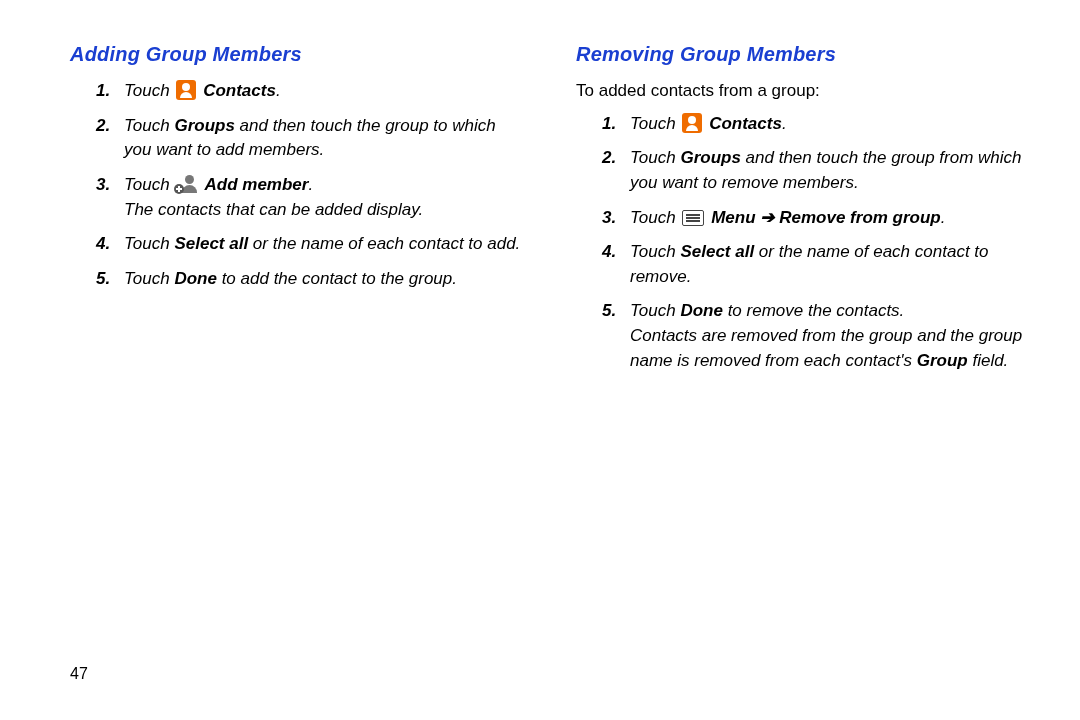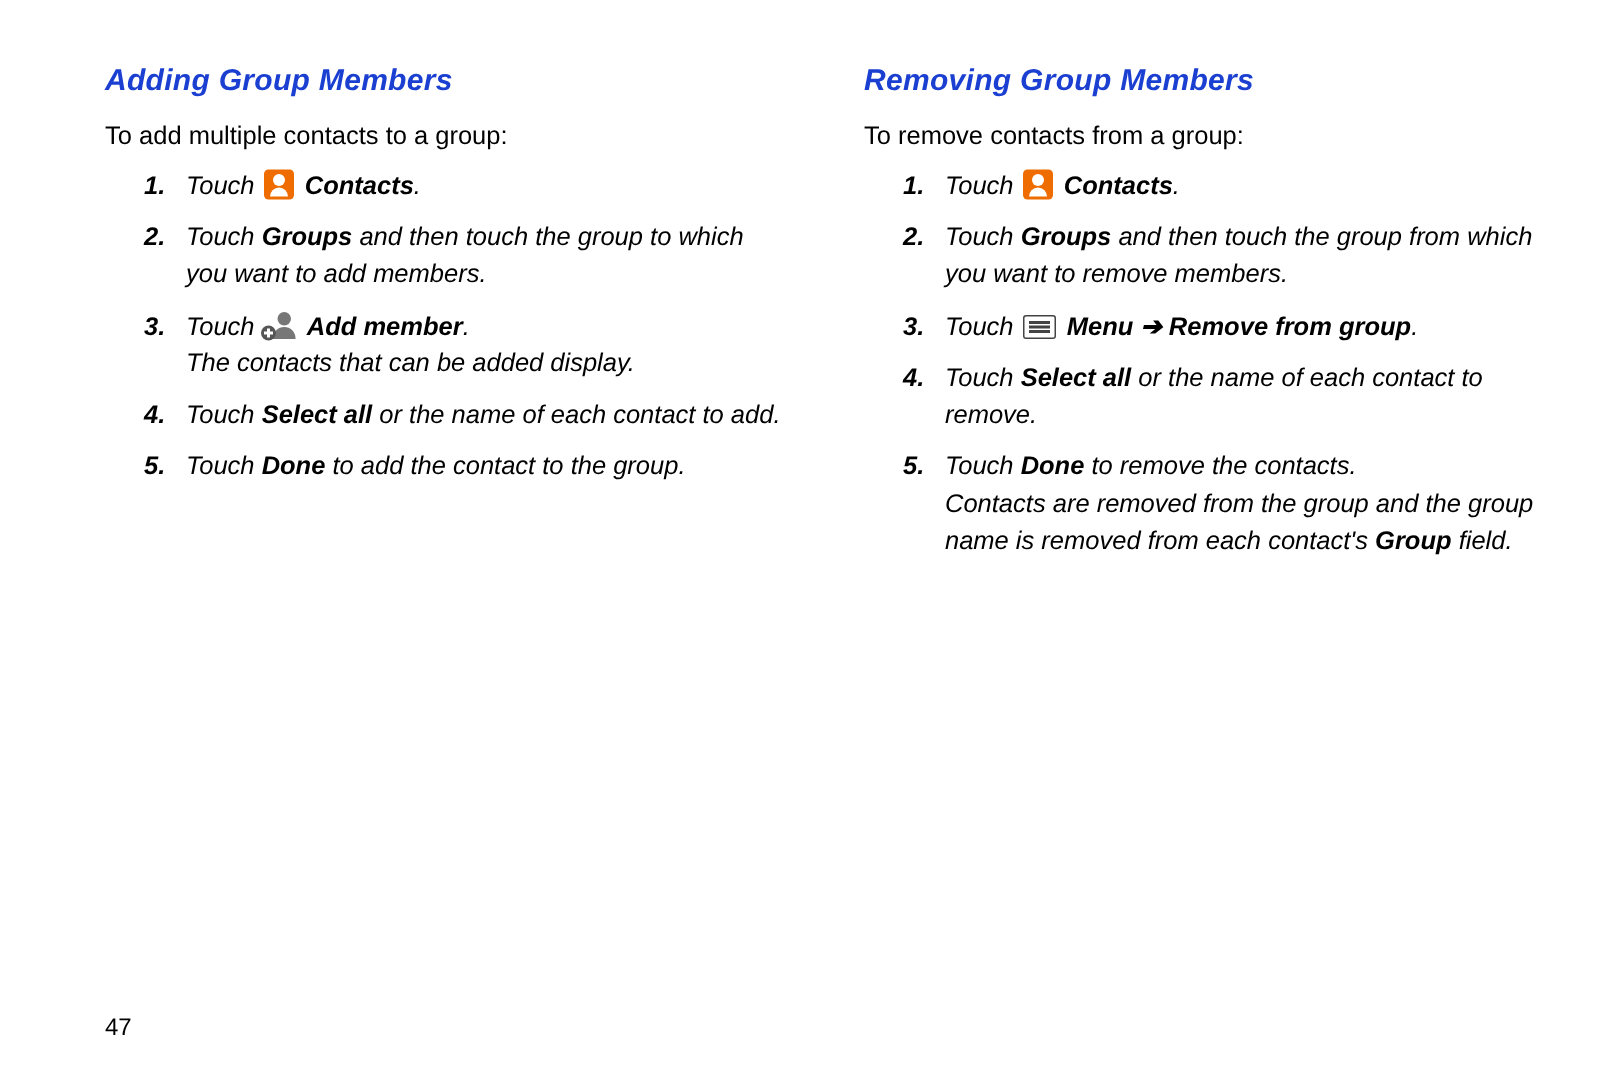--- a/index.html
+++ b/index.html
@@ -152,7 +152,6 @@
 
   <div class="col">
     <h2>Adding Group Members</h2>
-    <p>To add multiple contacts to a group:</p>
     <ol>
       <li>
         <span>Touch </span><span class="icon-contacts"></span><span class="b"> Contacts</span><span>.</span>

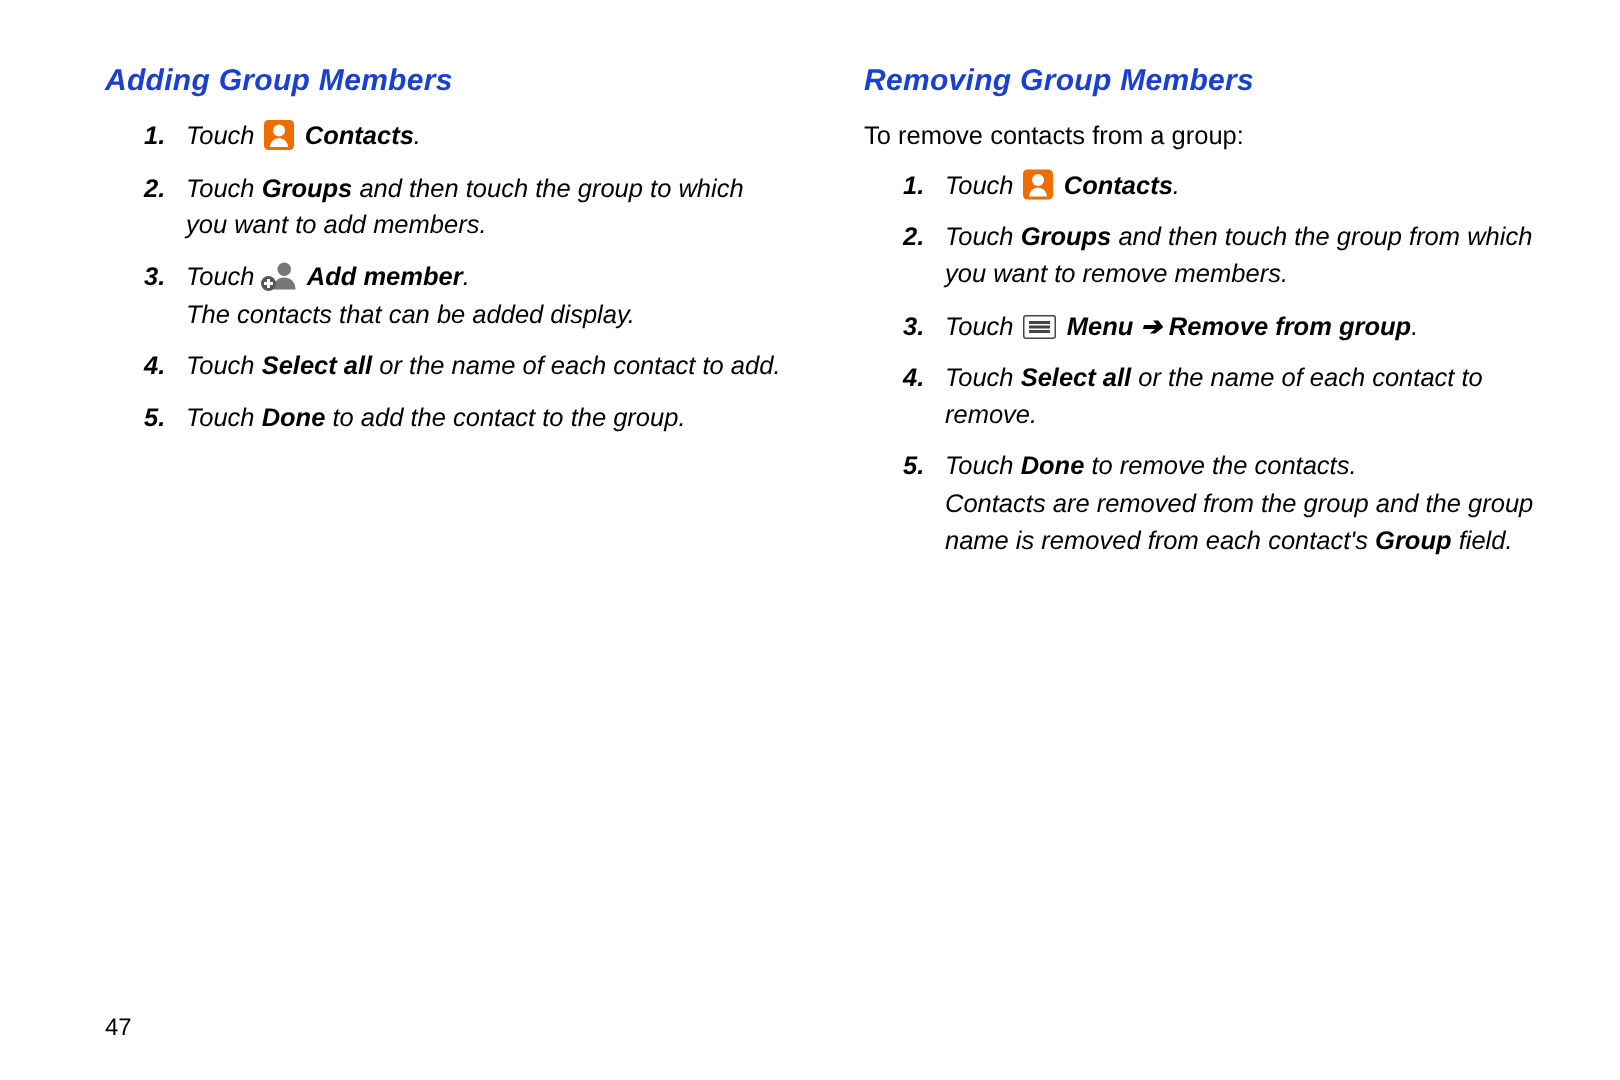--- a/index.html
+++ b/index.html
@@ -174,7 +174,7 @@
 
   <div class="col">
     <h2>Removing Group Members</h2>
-    <p>To remove contacts from a group:</p>
+    <p>To added contacts from a group:</p>
     <ol>
       <li>
         <span>Touch </span><span class="icon-contacts"></span><span class="b"> Contacts</span><span>.</span>

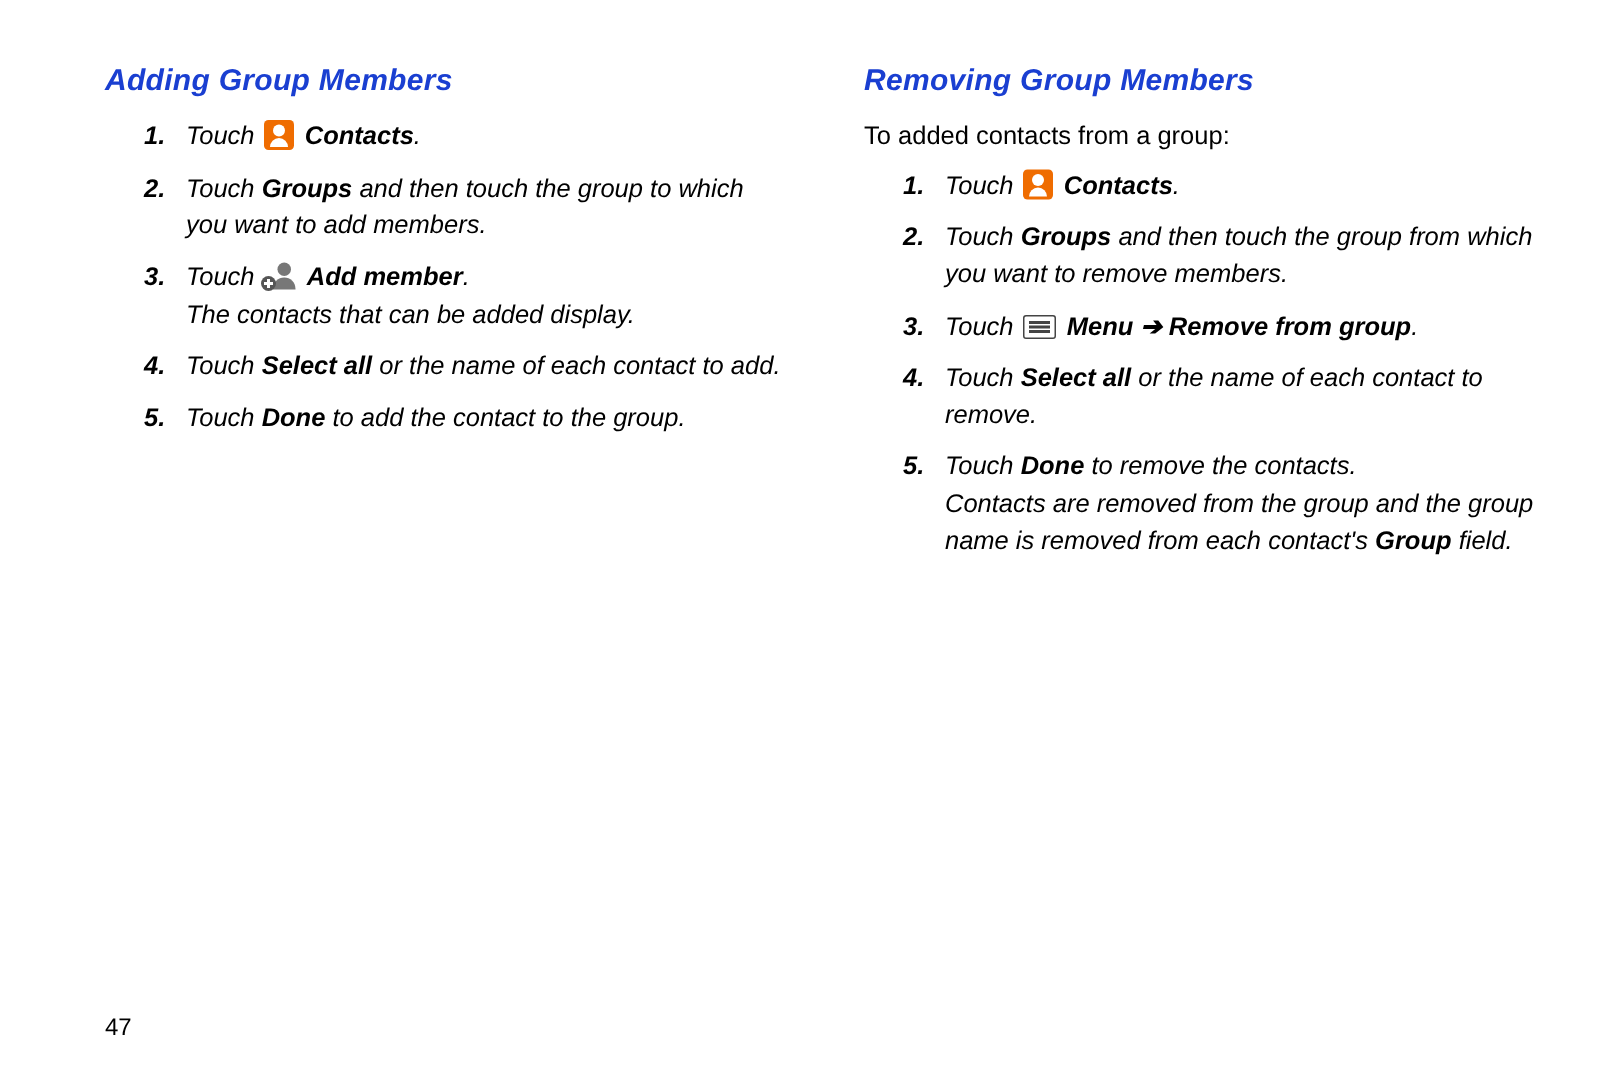--- a/index.html
+++ b/index.html
@@ -141,7 +141,7 @@
   .page-num {
     position: absolute;
     left: 70px;
-    bottom: 23px;
+    bottom: 35px;
     font-size: 16px;
   }
 </style>

